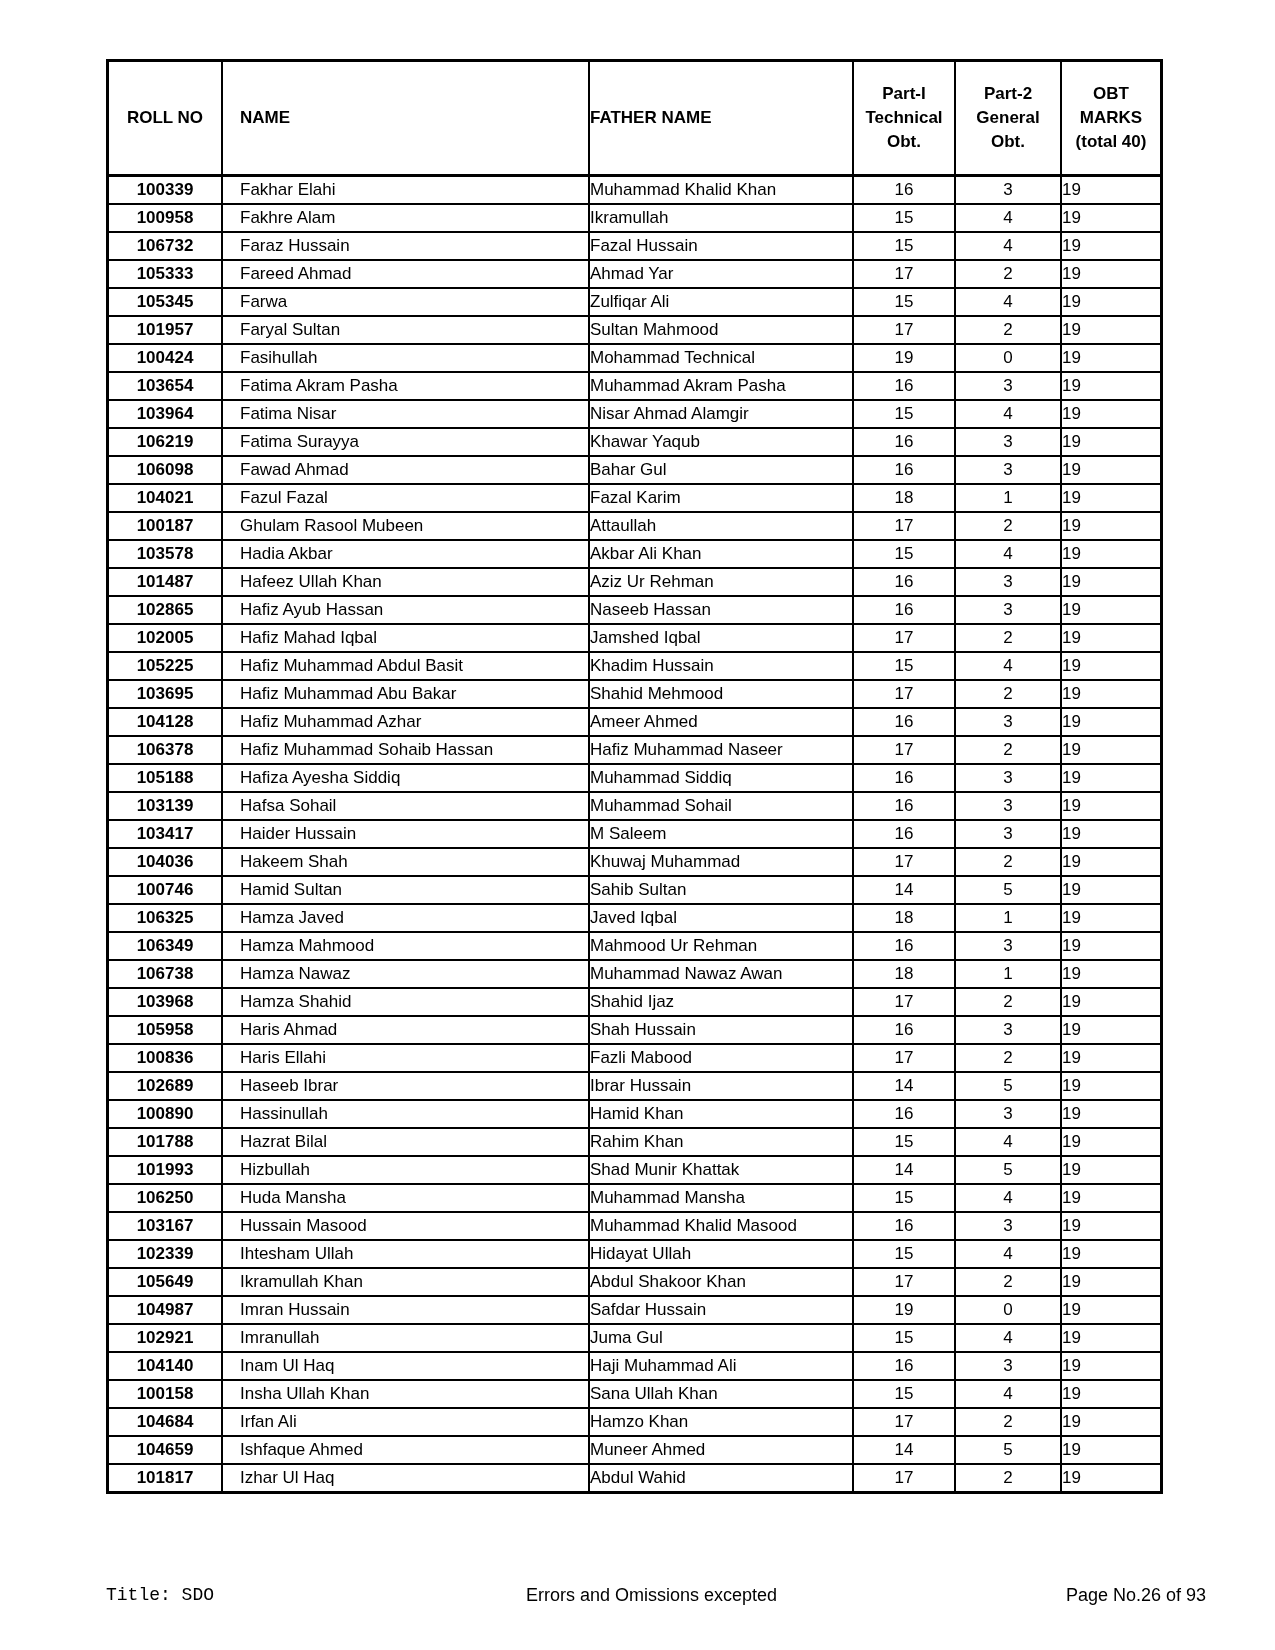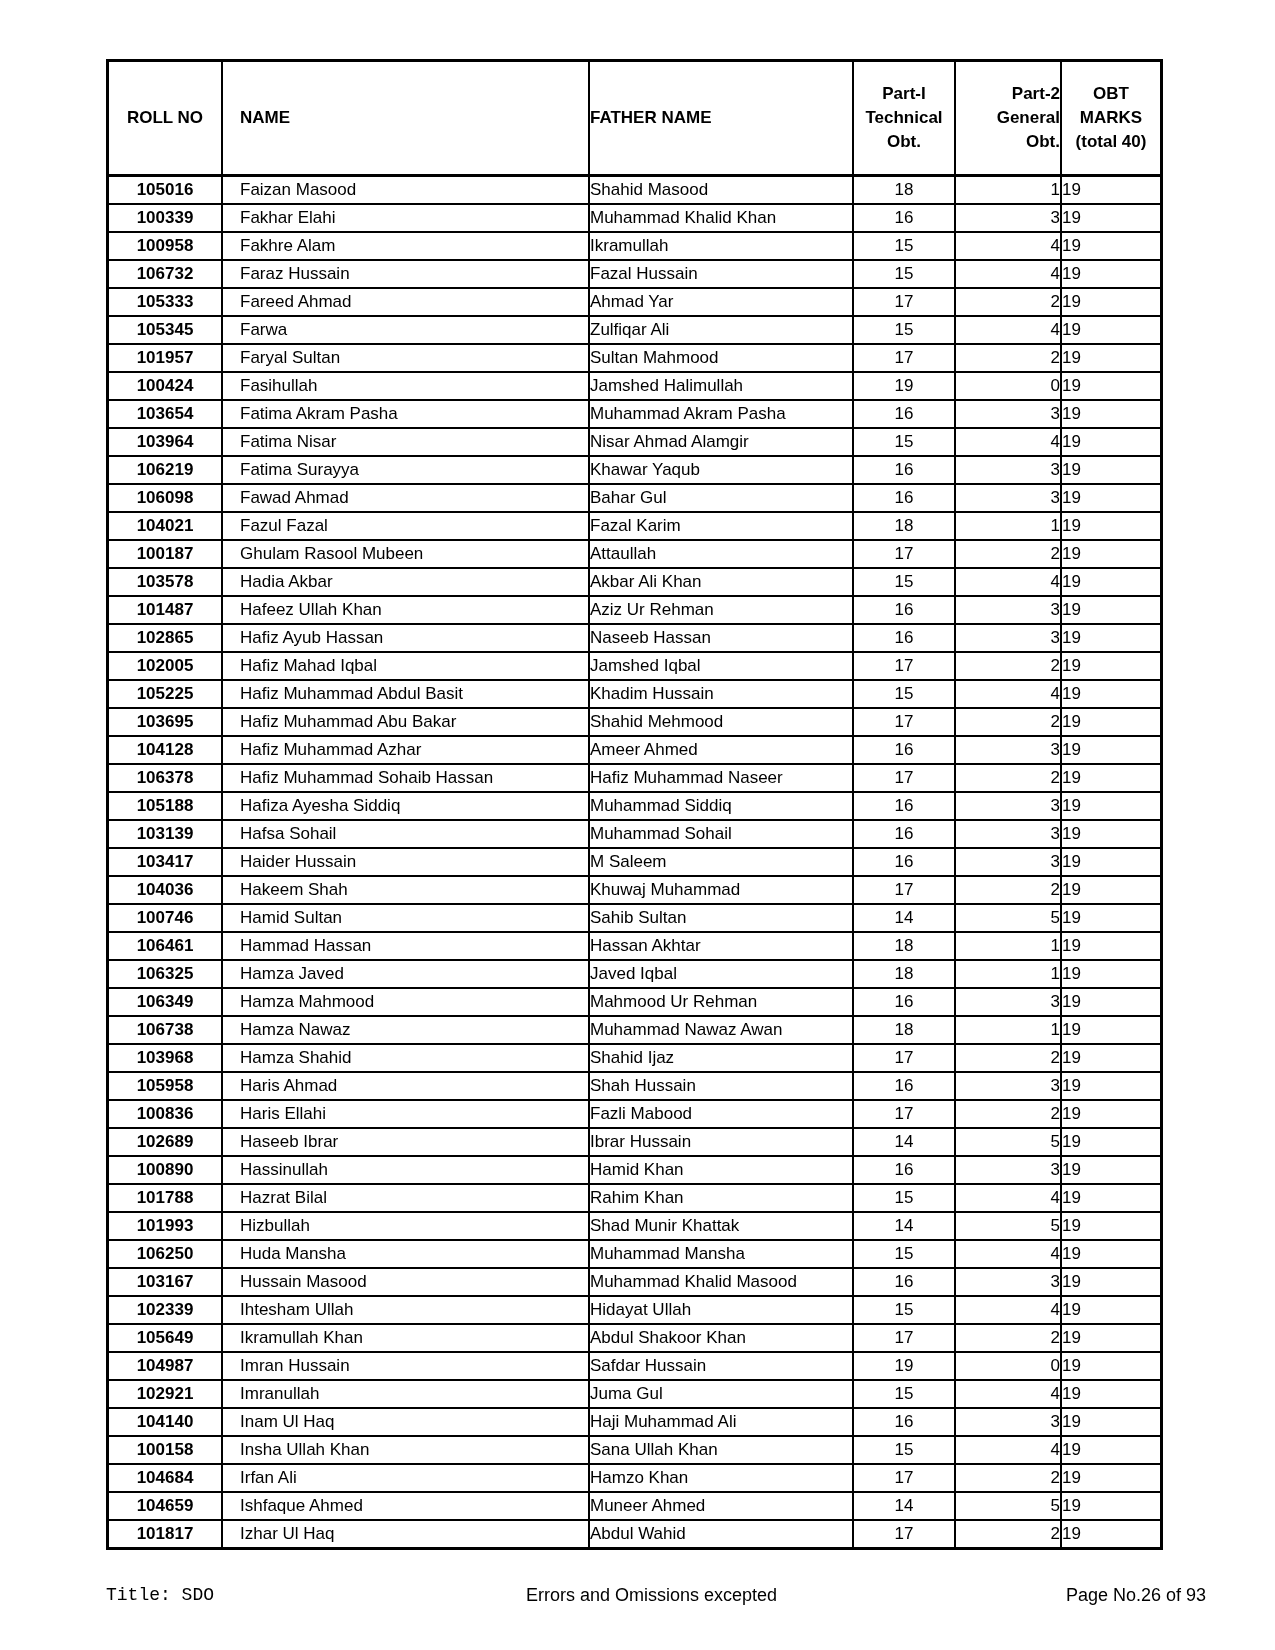--- a/index.html
+++ b/index.html
@@ -14,7 +14,7 @@
   .c-name { width: 348px; text-align: left; padding-left: 17px; }
   .c-father { width: 262px; text-align: left; padding-left: 0; }
   .c-p1 { width: 100px; text-align: center; }
-  .c-p2 { width: 104px; text-align: right; }
+  .c-p2 { width: 104px; text-align: center; }
   .c-obt { width: 98px; }
   th.c-name, th.c-father { text-align: left; }
   table { border: 3px solid #000; }

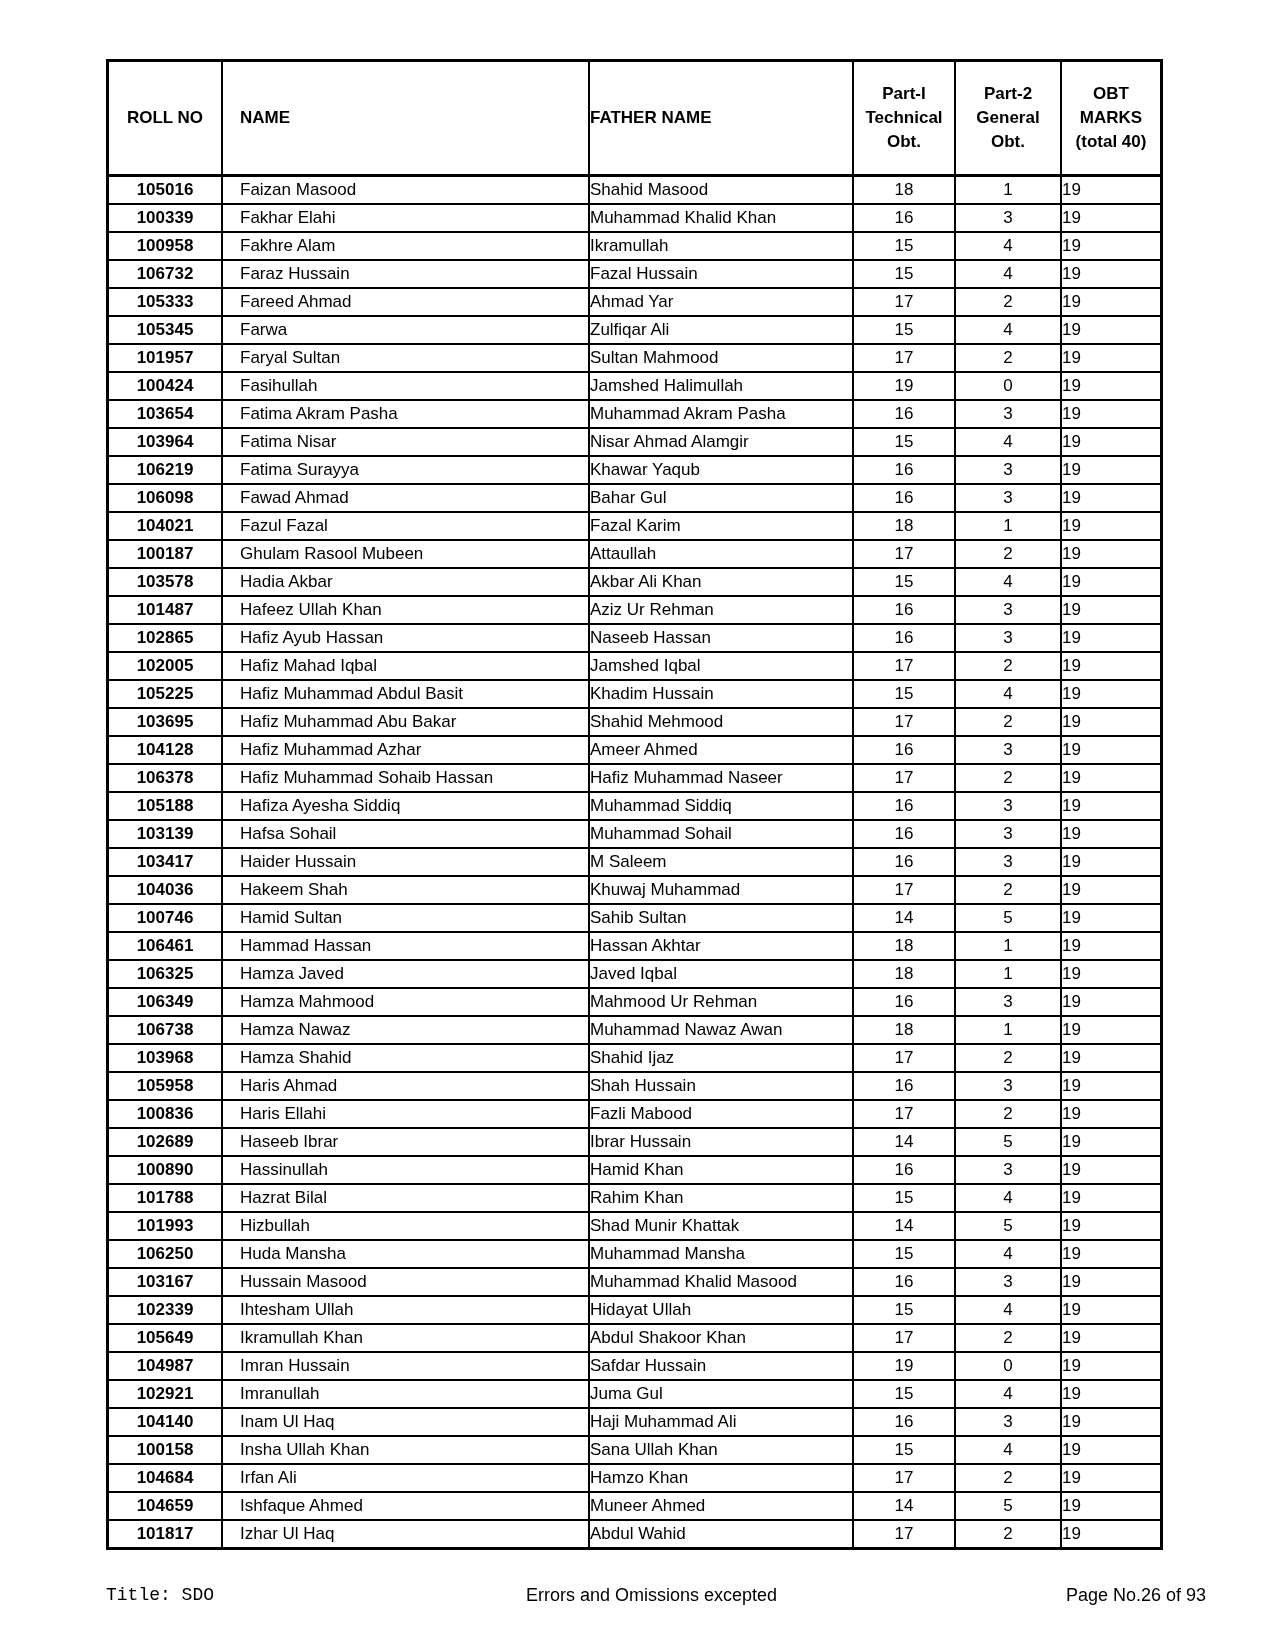--- a/index.html
+++ b/index.html
@@ -53,14 +53,6 @@
     </thead>
     <tbody id="rows">
         <tr>
-          <td class="c-roll">105016</td>
-          <td class="c-name">Faizan Masood</td>
-          <td class="c-father">Shahid Masood</td>
-          <td class="c-p1">18</td>
-          <td class="c-p2">1</td>
-          <td class="c-obt">19</td>
-        </tr>
-        <tr>
           <td class="c-roll">100339</td>
           <td class="c-name">Fakhar Elahi</td>
           <td class="c-father">Muhammad Khalid Khan</td>

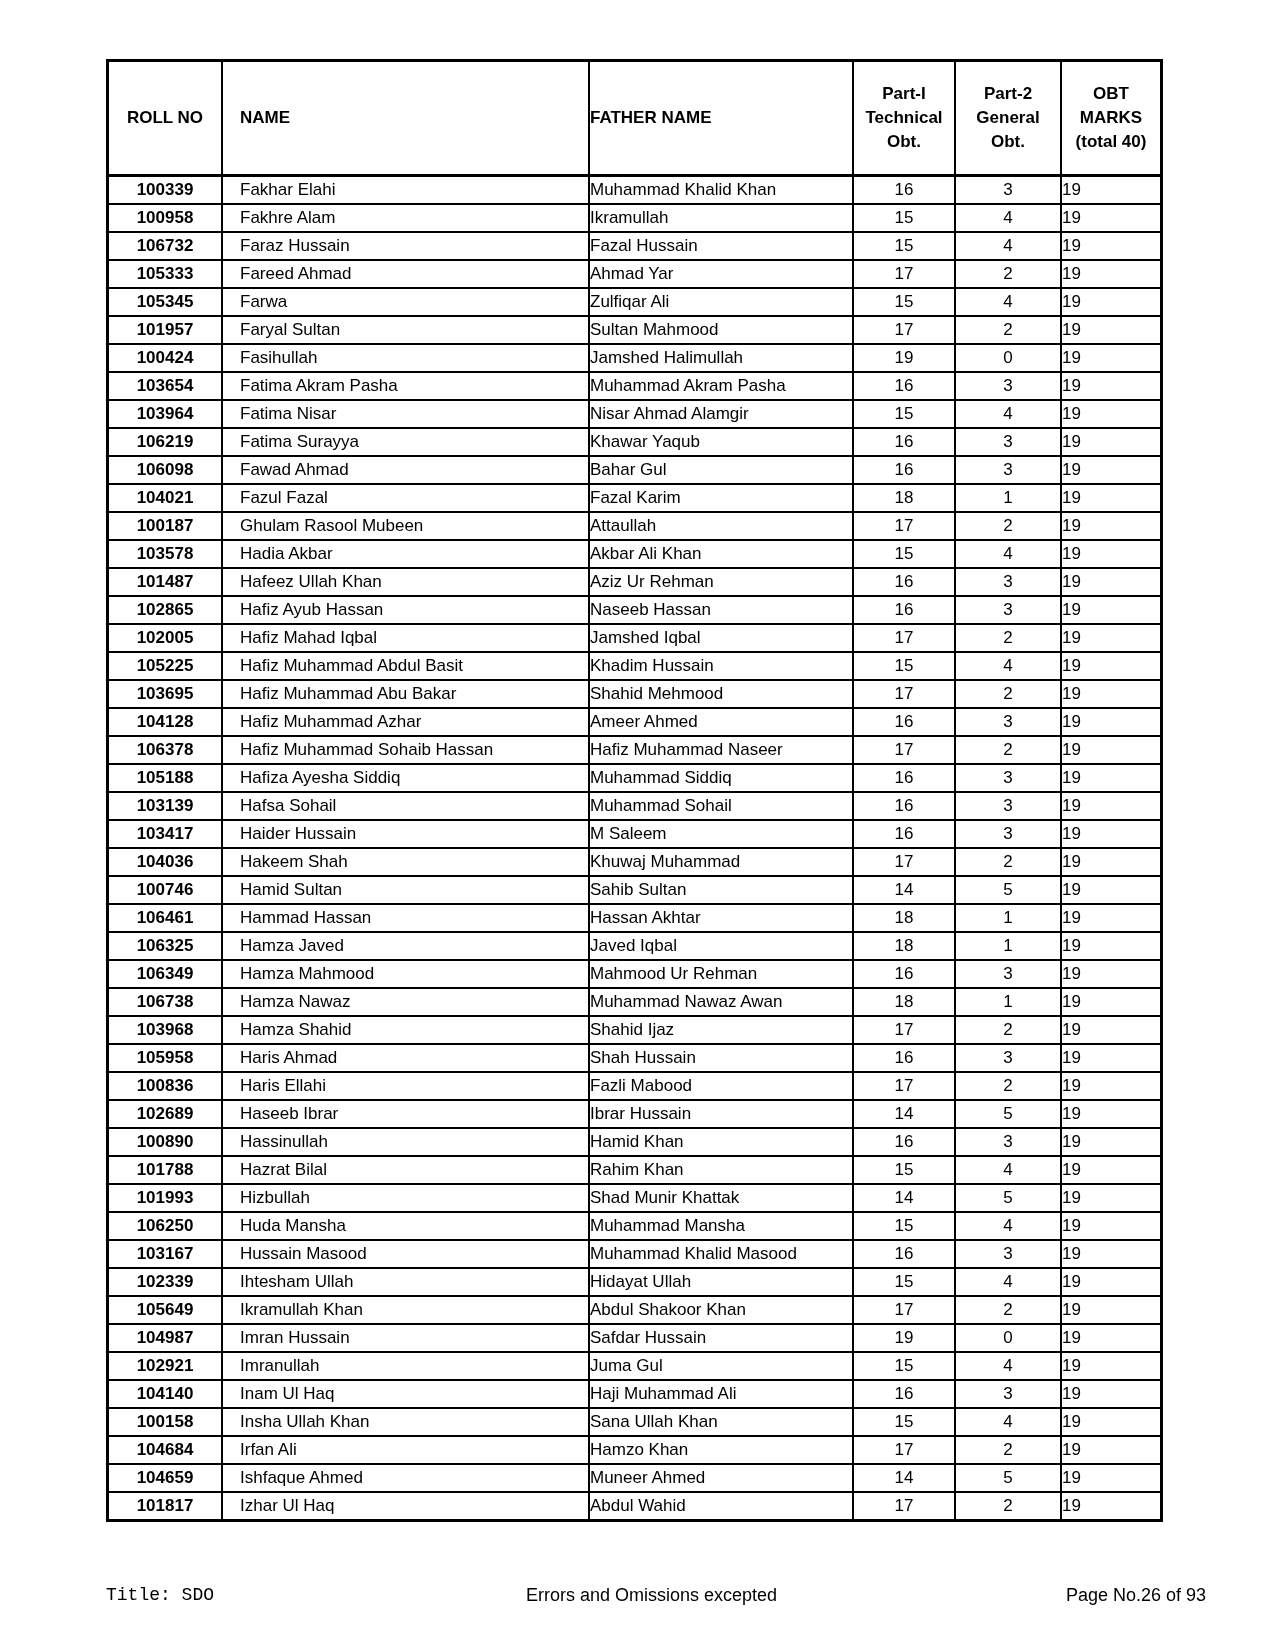--- a/index.html
+++ b/index.html
@@ -103,7 +103,7 @@
         <tr>
           <td class="c-roll">100424</td>
           <td class="c-name">Fasihullah</td>
-          <td class="c-father">Jamshed Halimullah</td>
+          <td class="c-father">Mohammad Technical</td>
           <td class="c-p1">19</td>
           <td class="c-p2">0</td>
           <td class="c-obt">19</td>

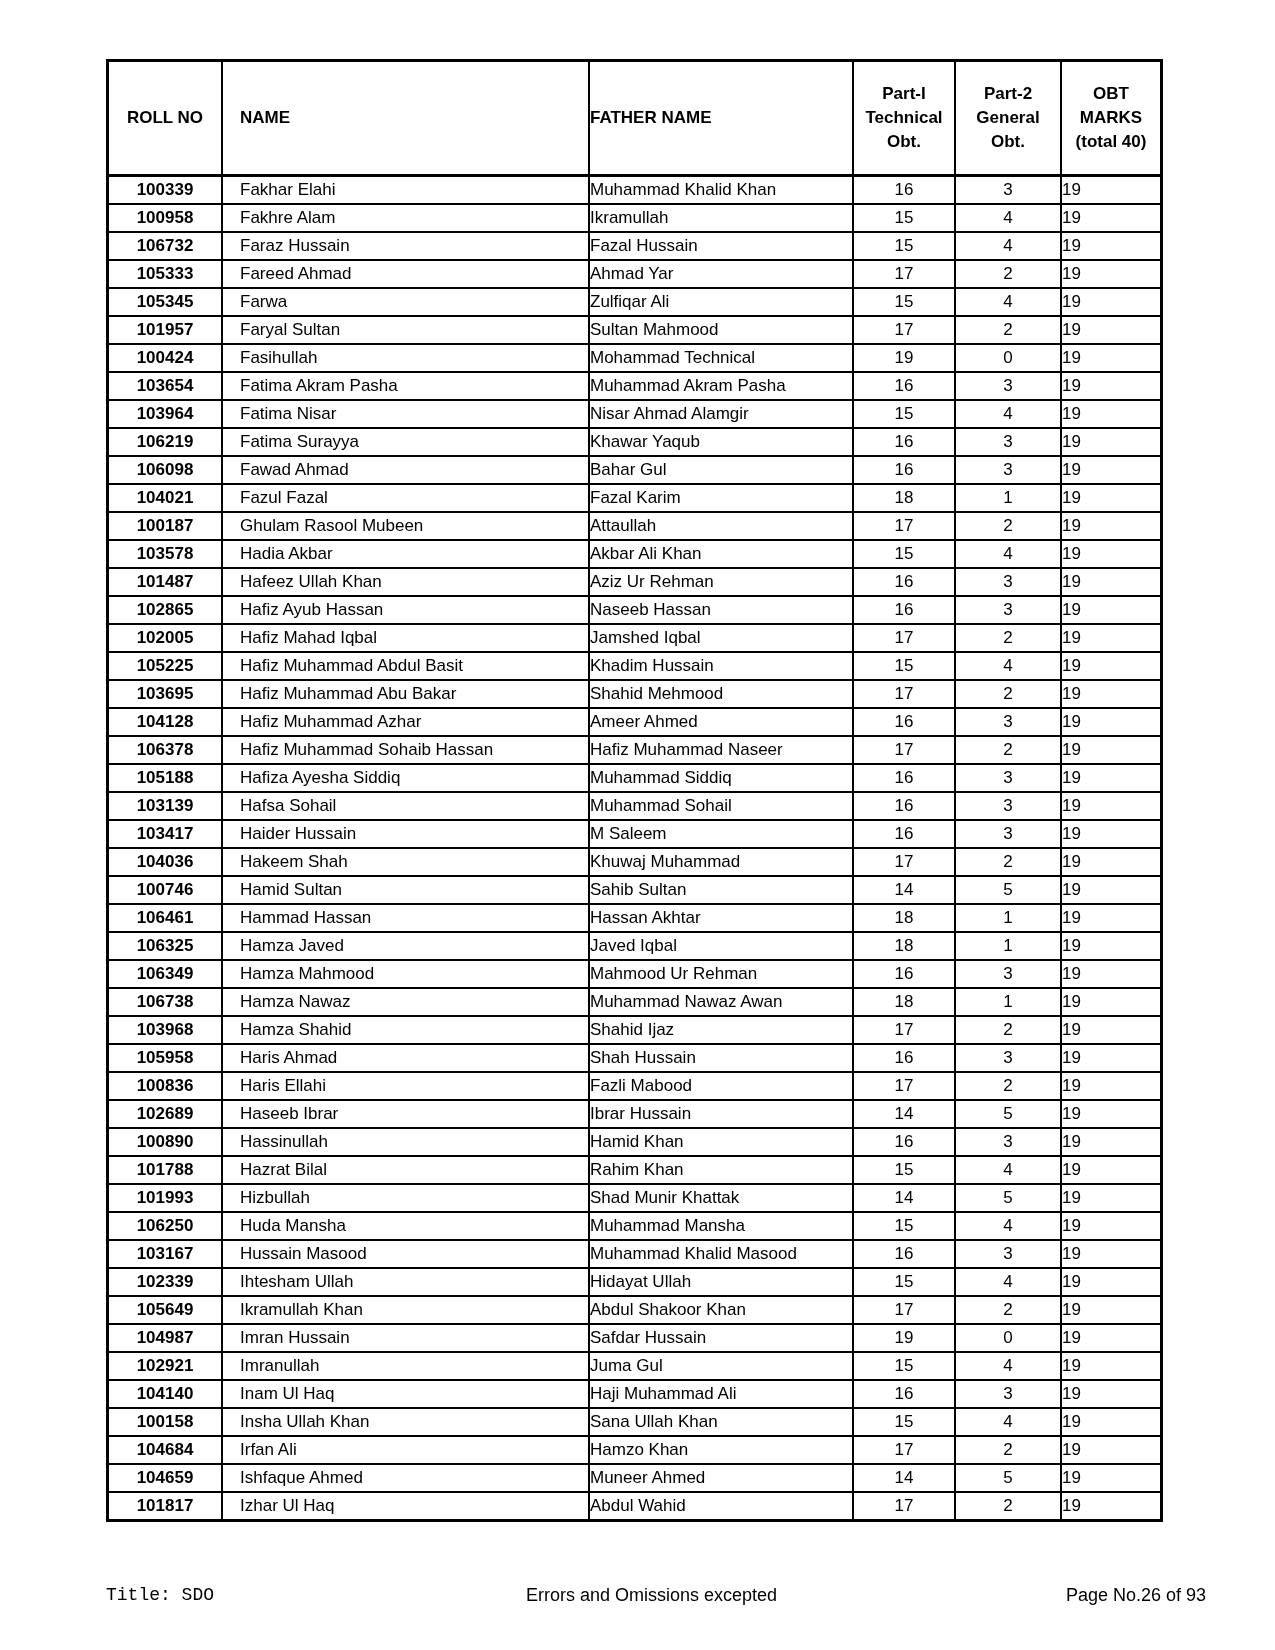--- a/index.html
+++ b/index.html
@@ -261,14 +261,6 @@
           <td class="c-obt">19</td>
         </tr>
         <tr>
-          <td class="c-roll">106461</td>
-          <td class="c-name">Hammad Hassan</td>
-          <td class="c-father">Hassan Akhtar</td>
-          <td class="c-p1">18</td>
-          <td class="c-p2">1</td>
-          <td class="c-obt">19</td>
-        </tr>
-        <tr>
           <td class="c-roll">106325</td>
           <td class="c-name">Hamza Javed</td>
           <td class="c-father">Javed Iqbal</td>

